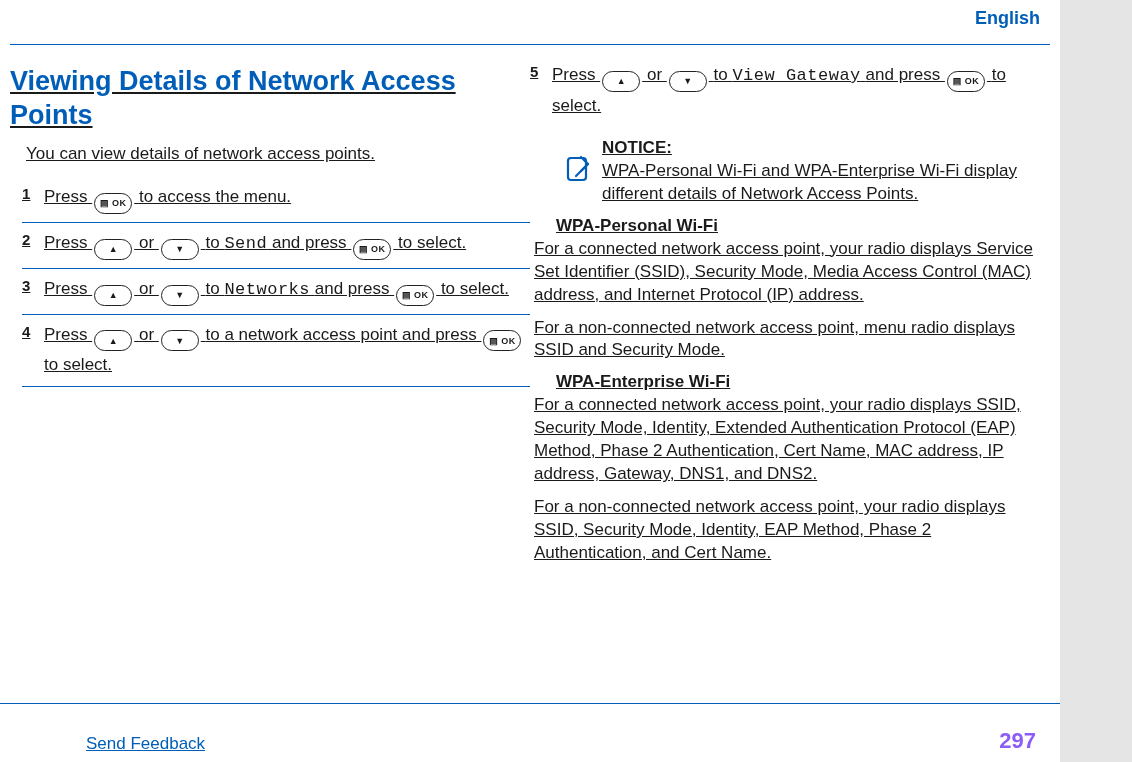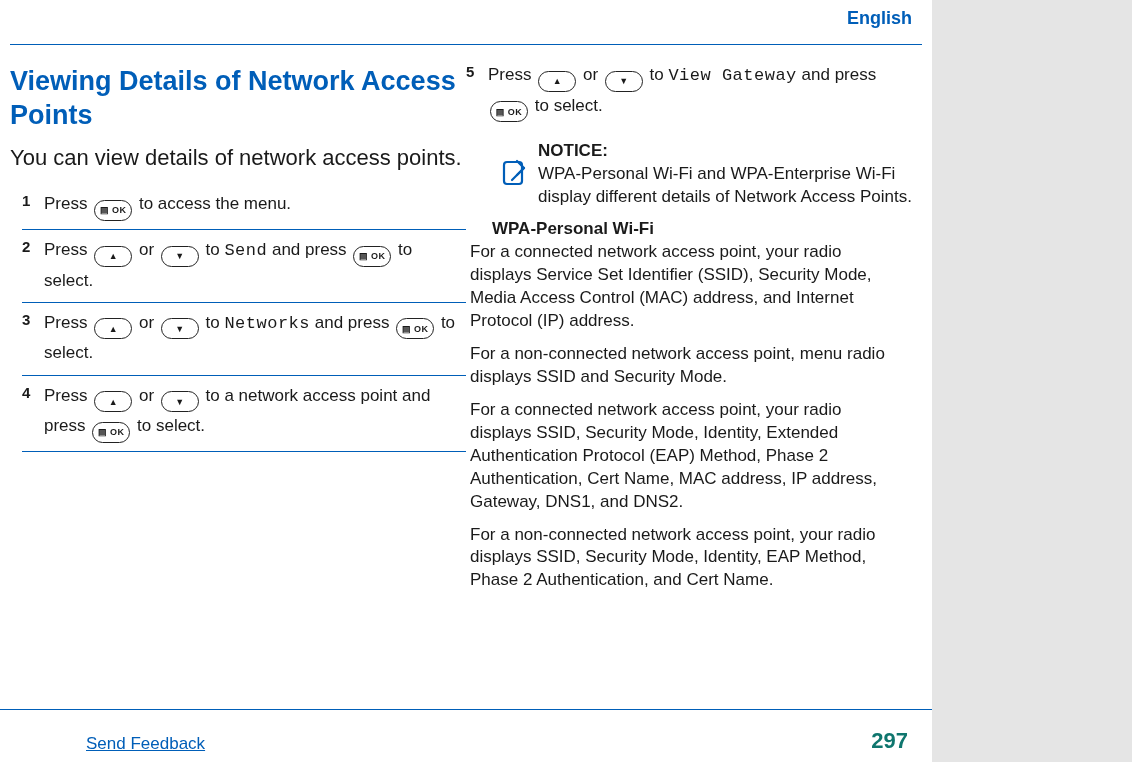--- a/index.html
+++ b/index.html
@@ -11,7 +11,7 @@
     color: #1a1a1a;
   }
   .page {
-    width: 932px;
+    width: 1060px;
     height: 762px;
     background: #fff;
     position: relative;

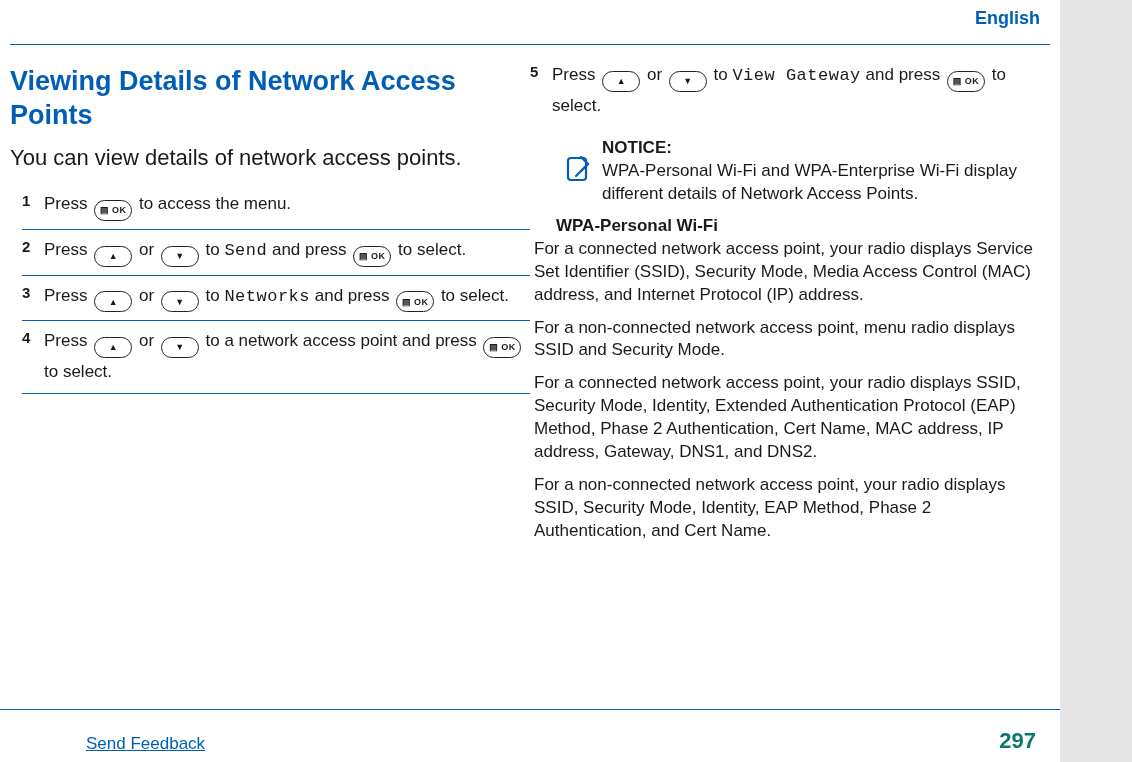--- a/index.html
+++ b/index.html
@@ -33,6 +33,7 @@
   .columns {
     display: flex;
     padding-top: 10px;
+    text-decoration: underline;
   }
   .col {
     flex: 1 1 0;

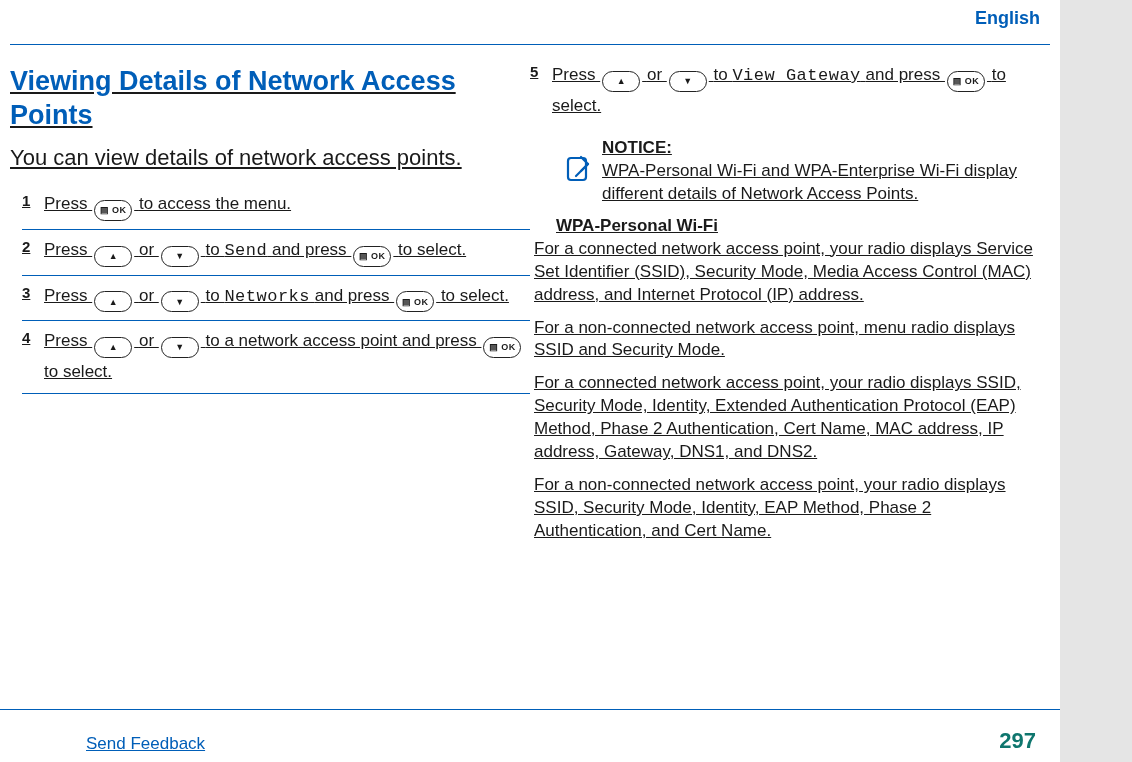--- a/index.html
+++ b/index.html
@@ -47,8 +47,8 @@
     line-height: 1.25;
   }
   .bodytext {
-    font-size: 22px;
-    margin: 6px 0 12px 0;
+    font-size: 17px;
+    margin: 6px 0 12px 16px;
     line-height: 1.35;
   }
   .step {

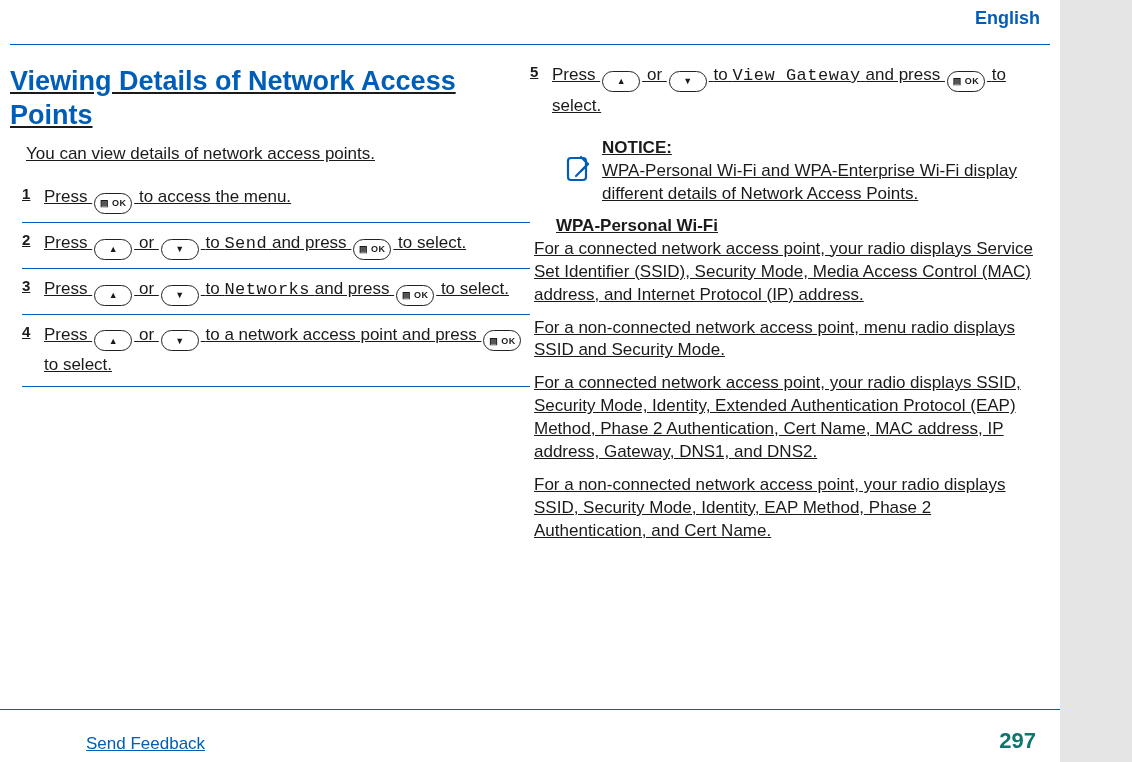--- a/index.html
+++ b/index.html
@@ -255,6 +255,7 @@
       <p class="dl-body">For a connected network access point, your radio displays Service Set Identifier (SSID), Security Mode, Media Access Control (MAC) address, and Internet Protocol (IP) address.</p>
       <p class="dl-body">For a non-connected network access point, menu radio displays SSID and Security Mode.</p>
 
+      <div class="dl-term">WPA-Enterprise Wi-Fi</div>
       <p class="dl-body">For a connected network access point, your radio displays SSID, Security Mode, Identity, Extended Authentication Protocol (EAP) Method, Phase 2 Authentication, Cert Name, MAC address, IP address, Gateway, DNS1, and DNS2.</p>
       <p class="dl-body">For a non-connected network access point, your radio displays SSID, Security Mode, Identity, EAP Method, Phase 2 Authentication, and Cert Name.</p>
 

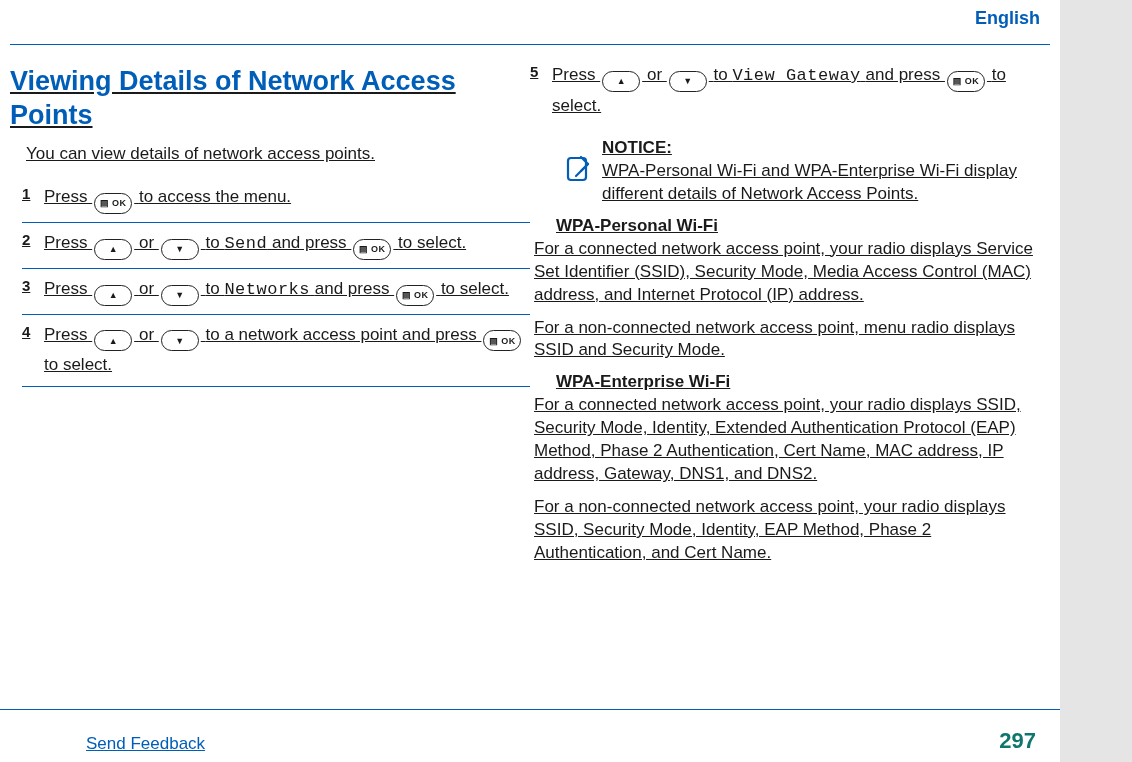--- a/index.html
+++ b/index.html
@@ -139,7 +139,7 @@
     display: flex;
     justify-content: space-between;
     align-items: flex-end;
-    padding: 18px 24px 8px 86px;
+    padding: 24px 24px 8px 86px;
     box-sizing: border-box;
   }
   .footer .feedback {

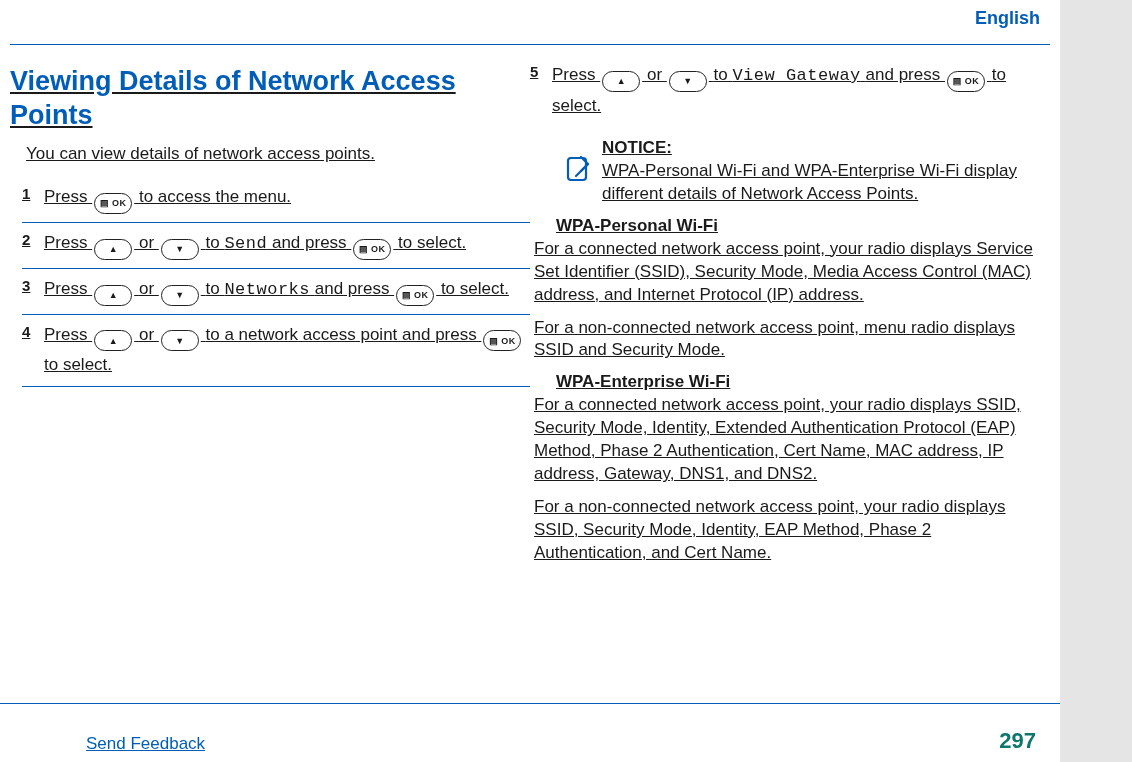--- a/index.html
+++ b/index.html
@@ -147,7 +147,7 @@
     font-size: 17px;
   }
   .footer .pagenum {
-    color: #0f766e;
+    color: #8b5cf6;
     font-size: 22px;
     font-weight: bold;
   }

